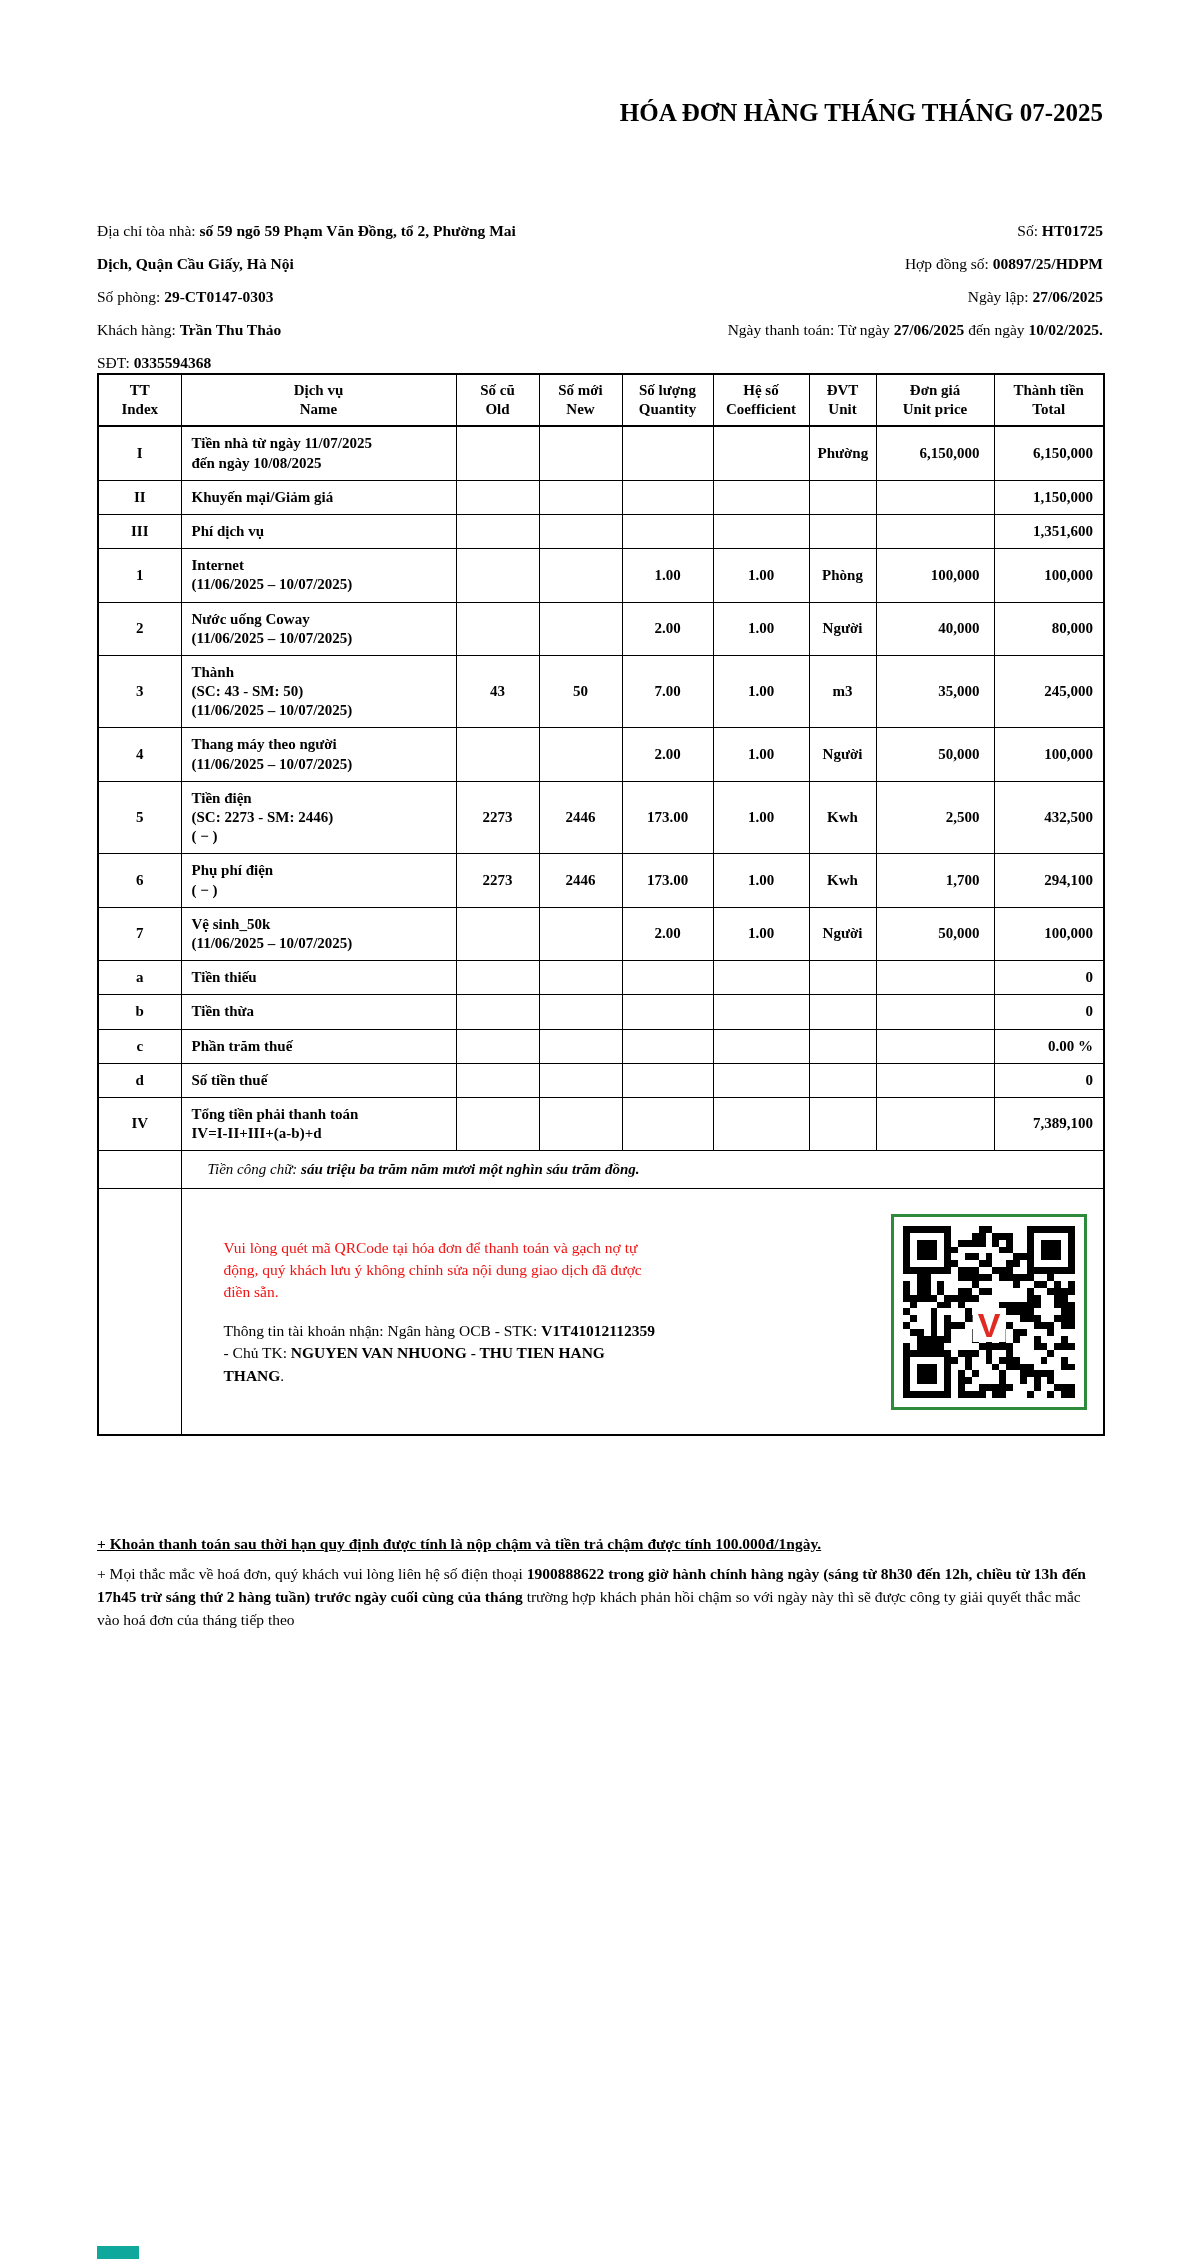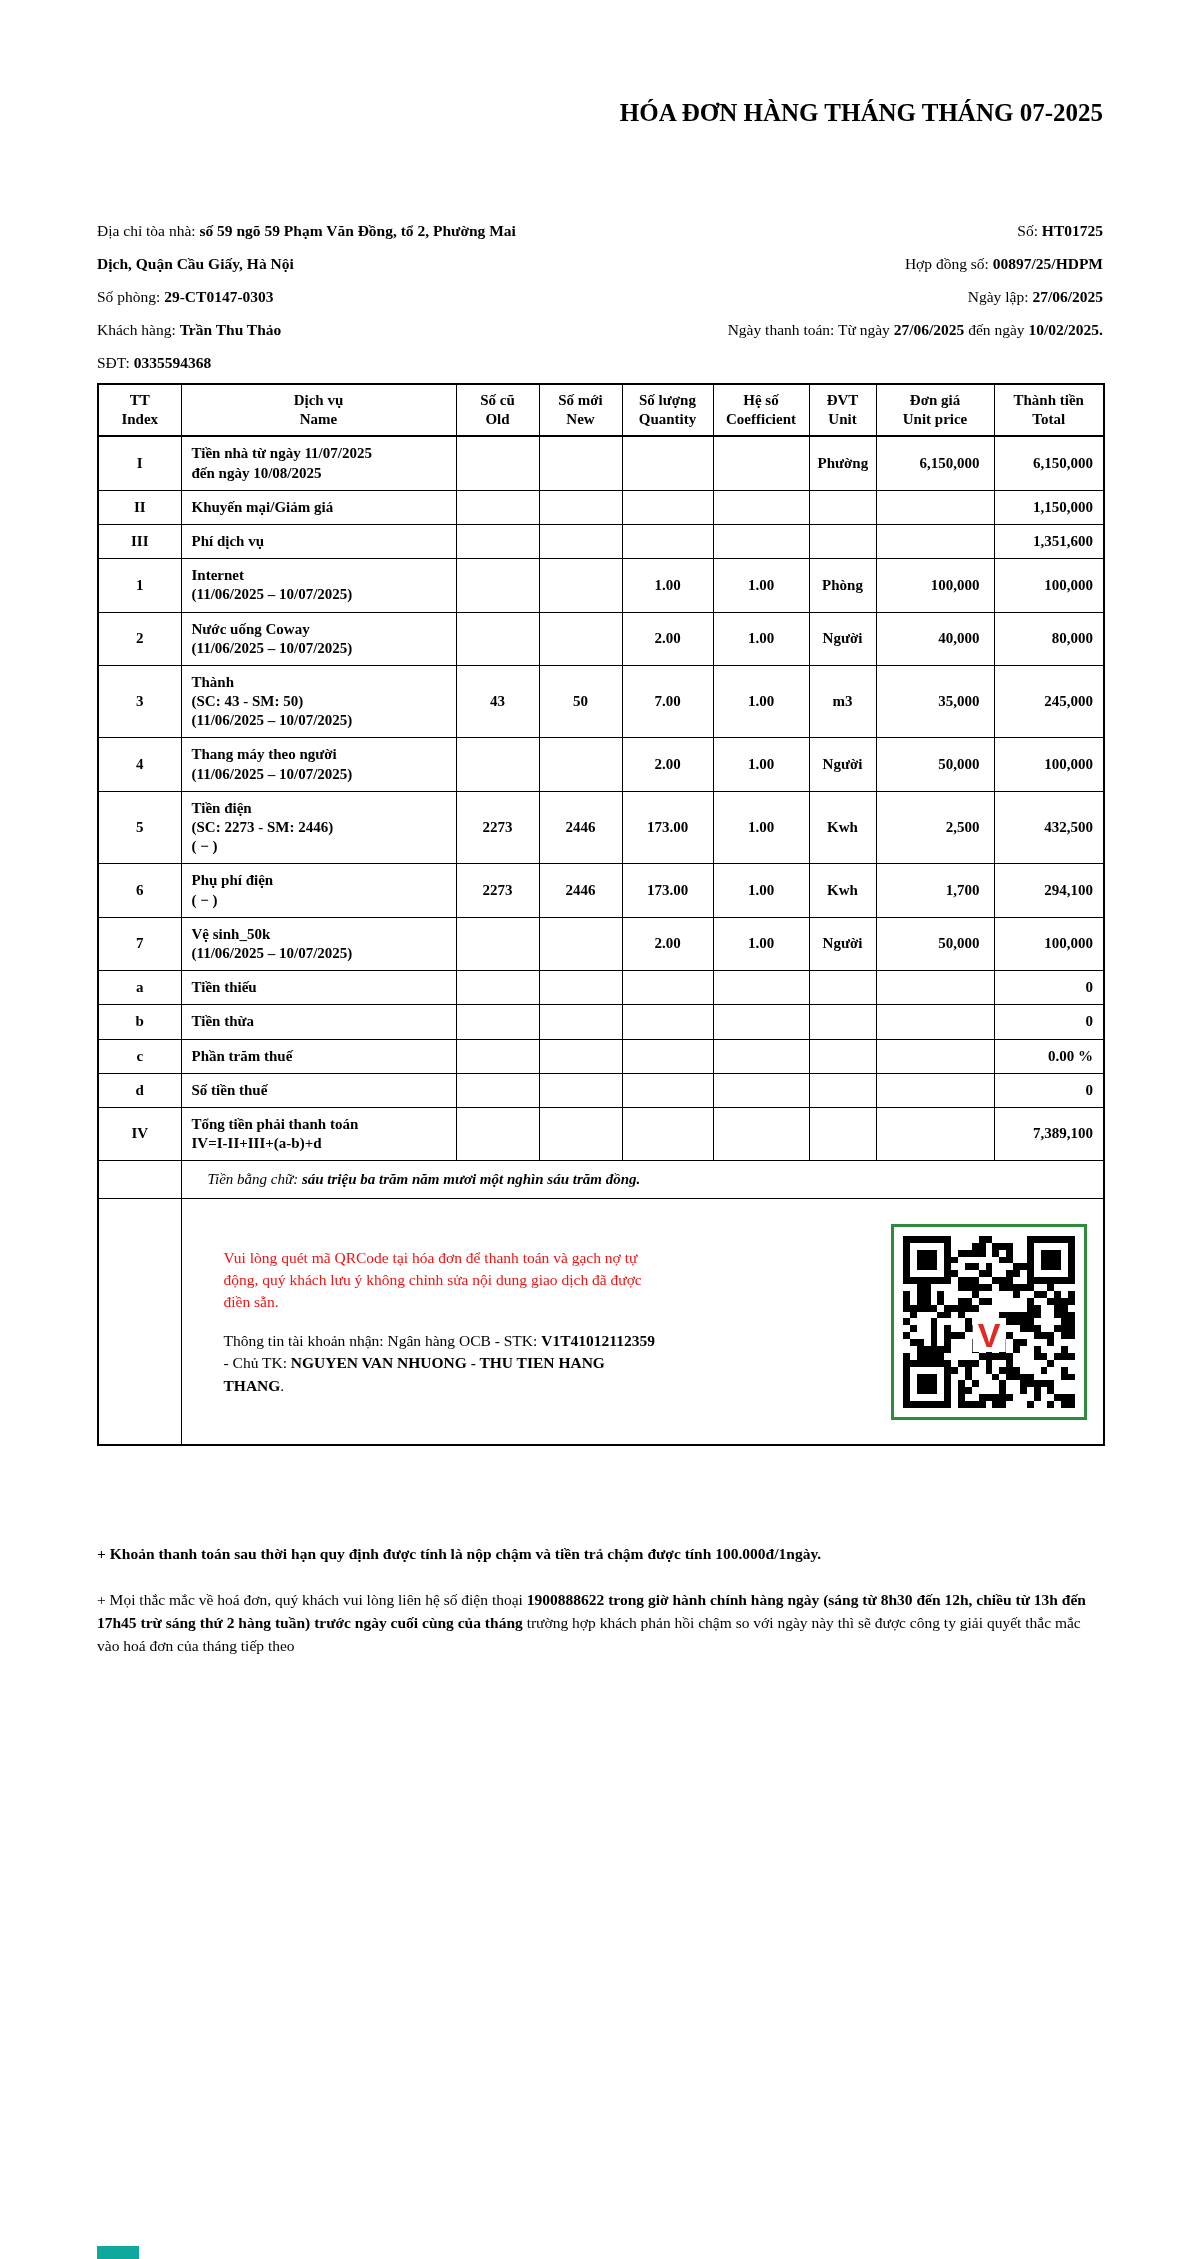--- a/index.html
+++ b/index.html
@@ -29,7 +29,7 @@
   .info-right{text-align:right;}
 
   
-  table.inv{border-collapse:collapse;width:1006px;margin-top:10px;
+  table.inv{border-collapse:collapse;width:1006px;margin-top:0;
     border:2px solid #000;font-size:15px;table-layout:fixed;}
   table.inv th,table.inv td{border:1px solid #000;vertical-align:middle;
     padding:7px 8px;line-height:1.28;}

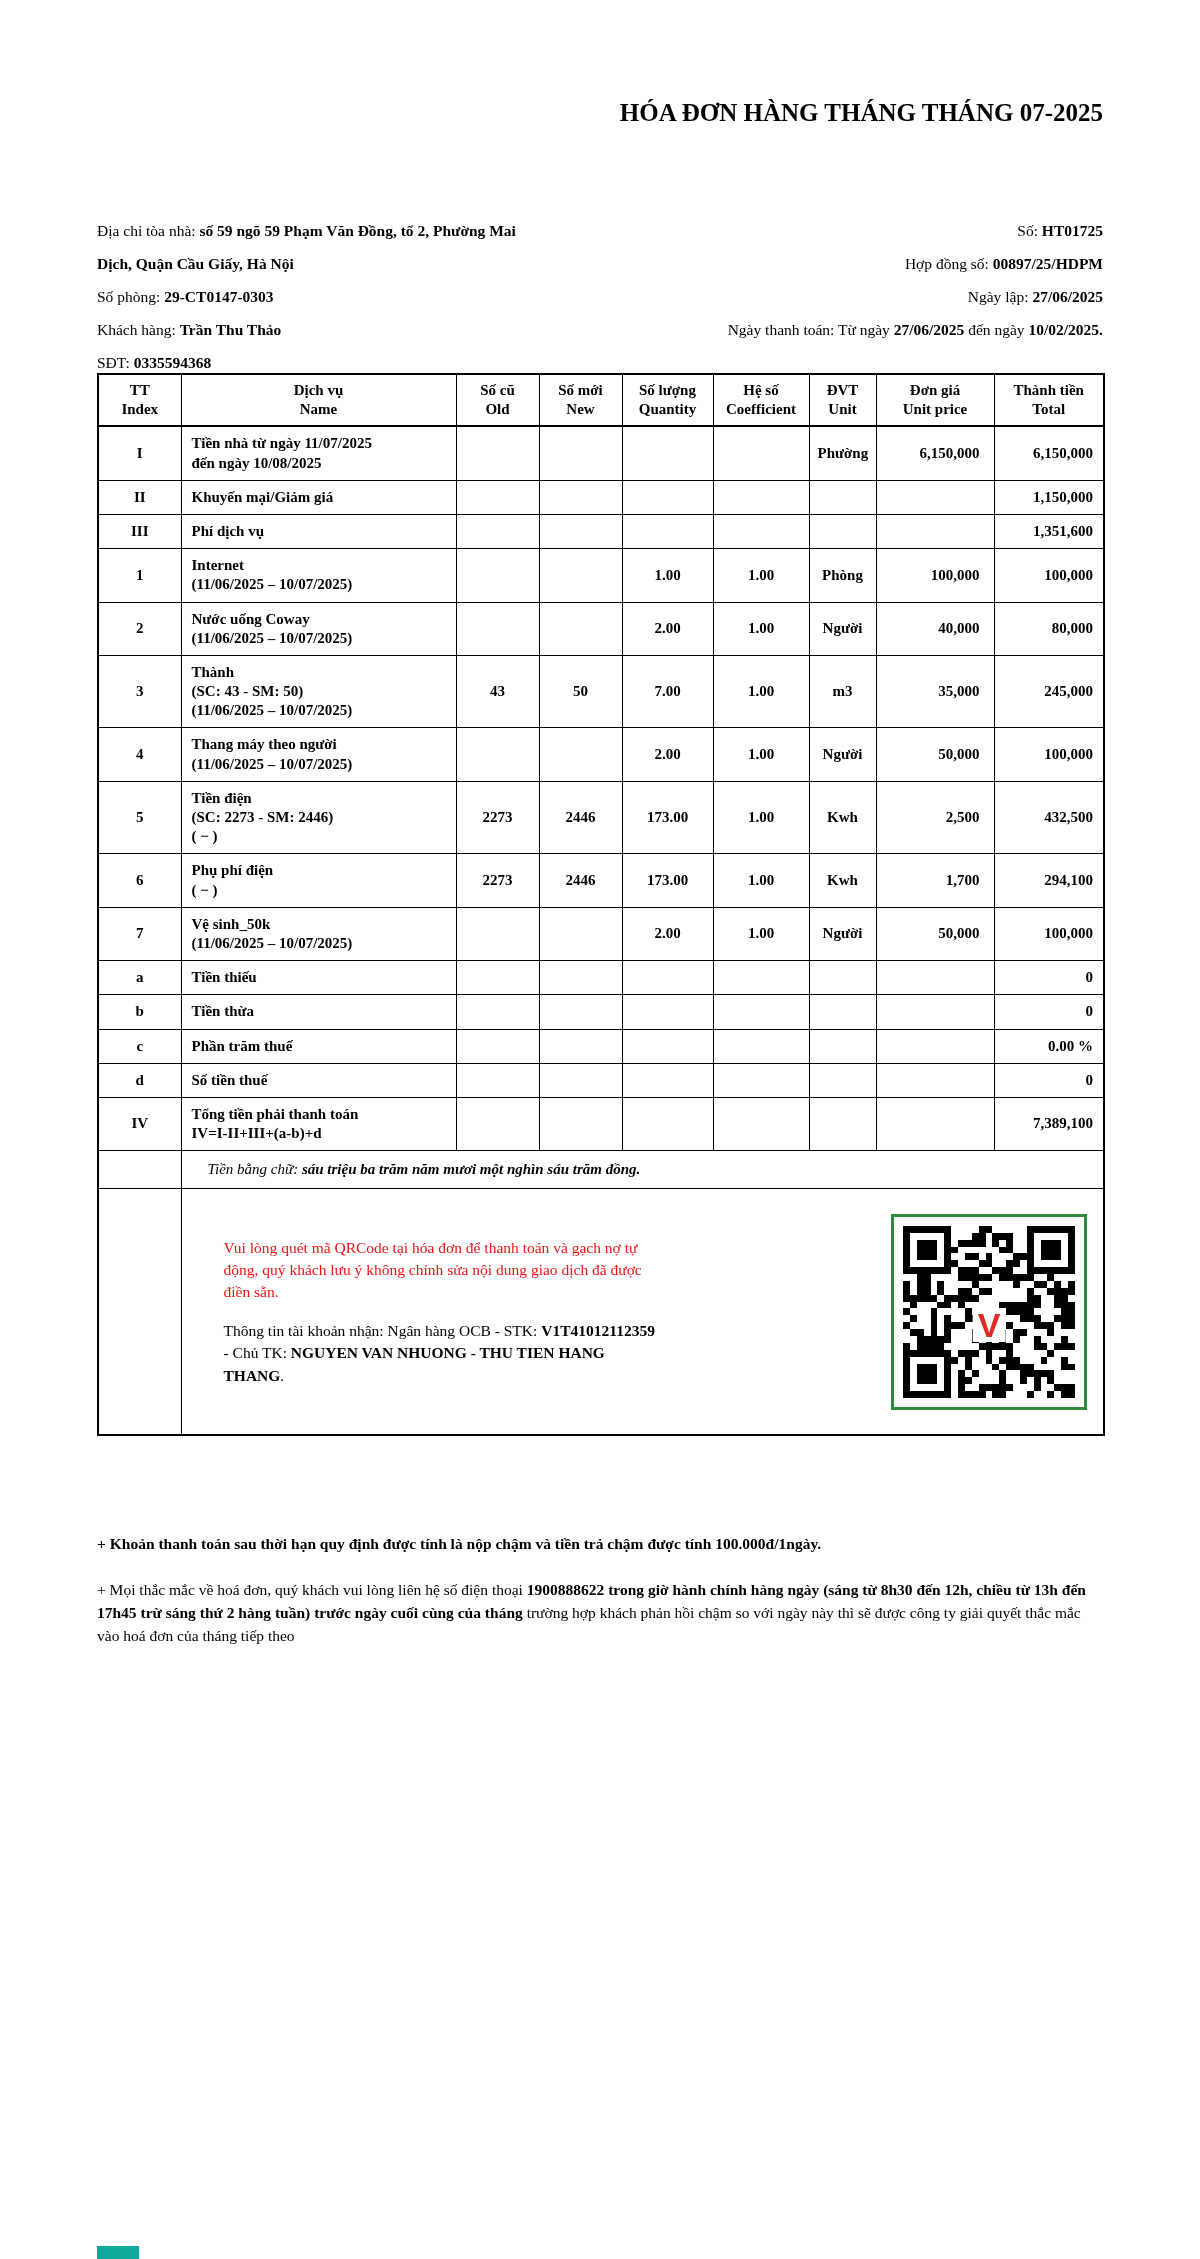--- a/index.html
+++ b/index.html
@@ -363,7 +363,7 @@
     <tbody>
       <tr>
         <td></td>
-        <td colspan="8" class="words-cell"><span>Tiền bằng chữ: </span><span class="b">sáu triệu ba trăm năm mươi một nghìn sáu trăm đồng.</span></td>
+        <td colspan="8" class="words-cell"><span>Tiền công chữ: </span><span class="b">sáu triệu ba trăm năm mươi một nghìn sáu trăm đồng.</span></td>
       </tr>
       <tr>
         <td></td>

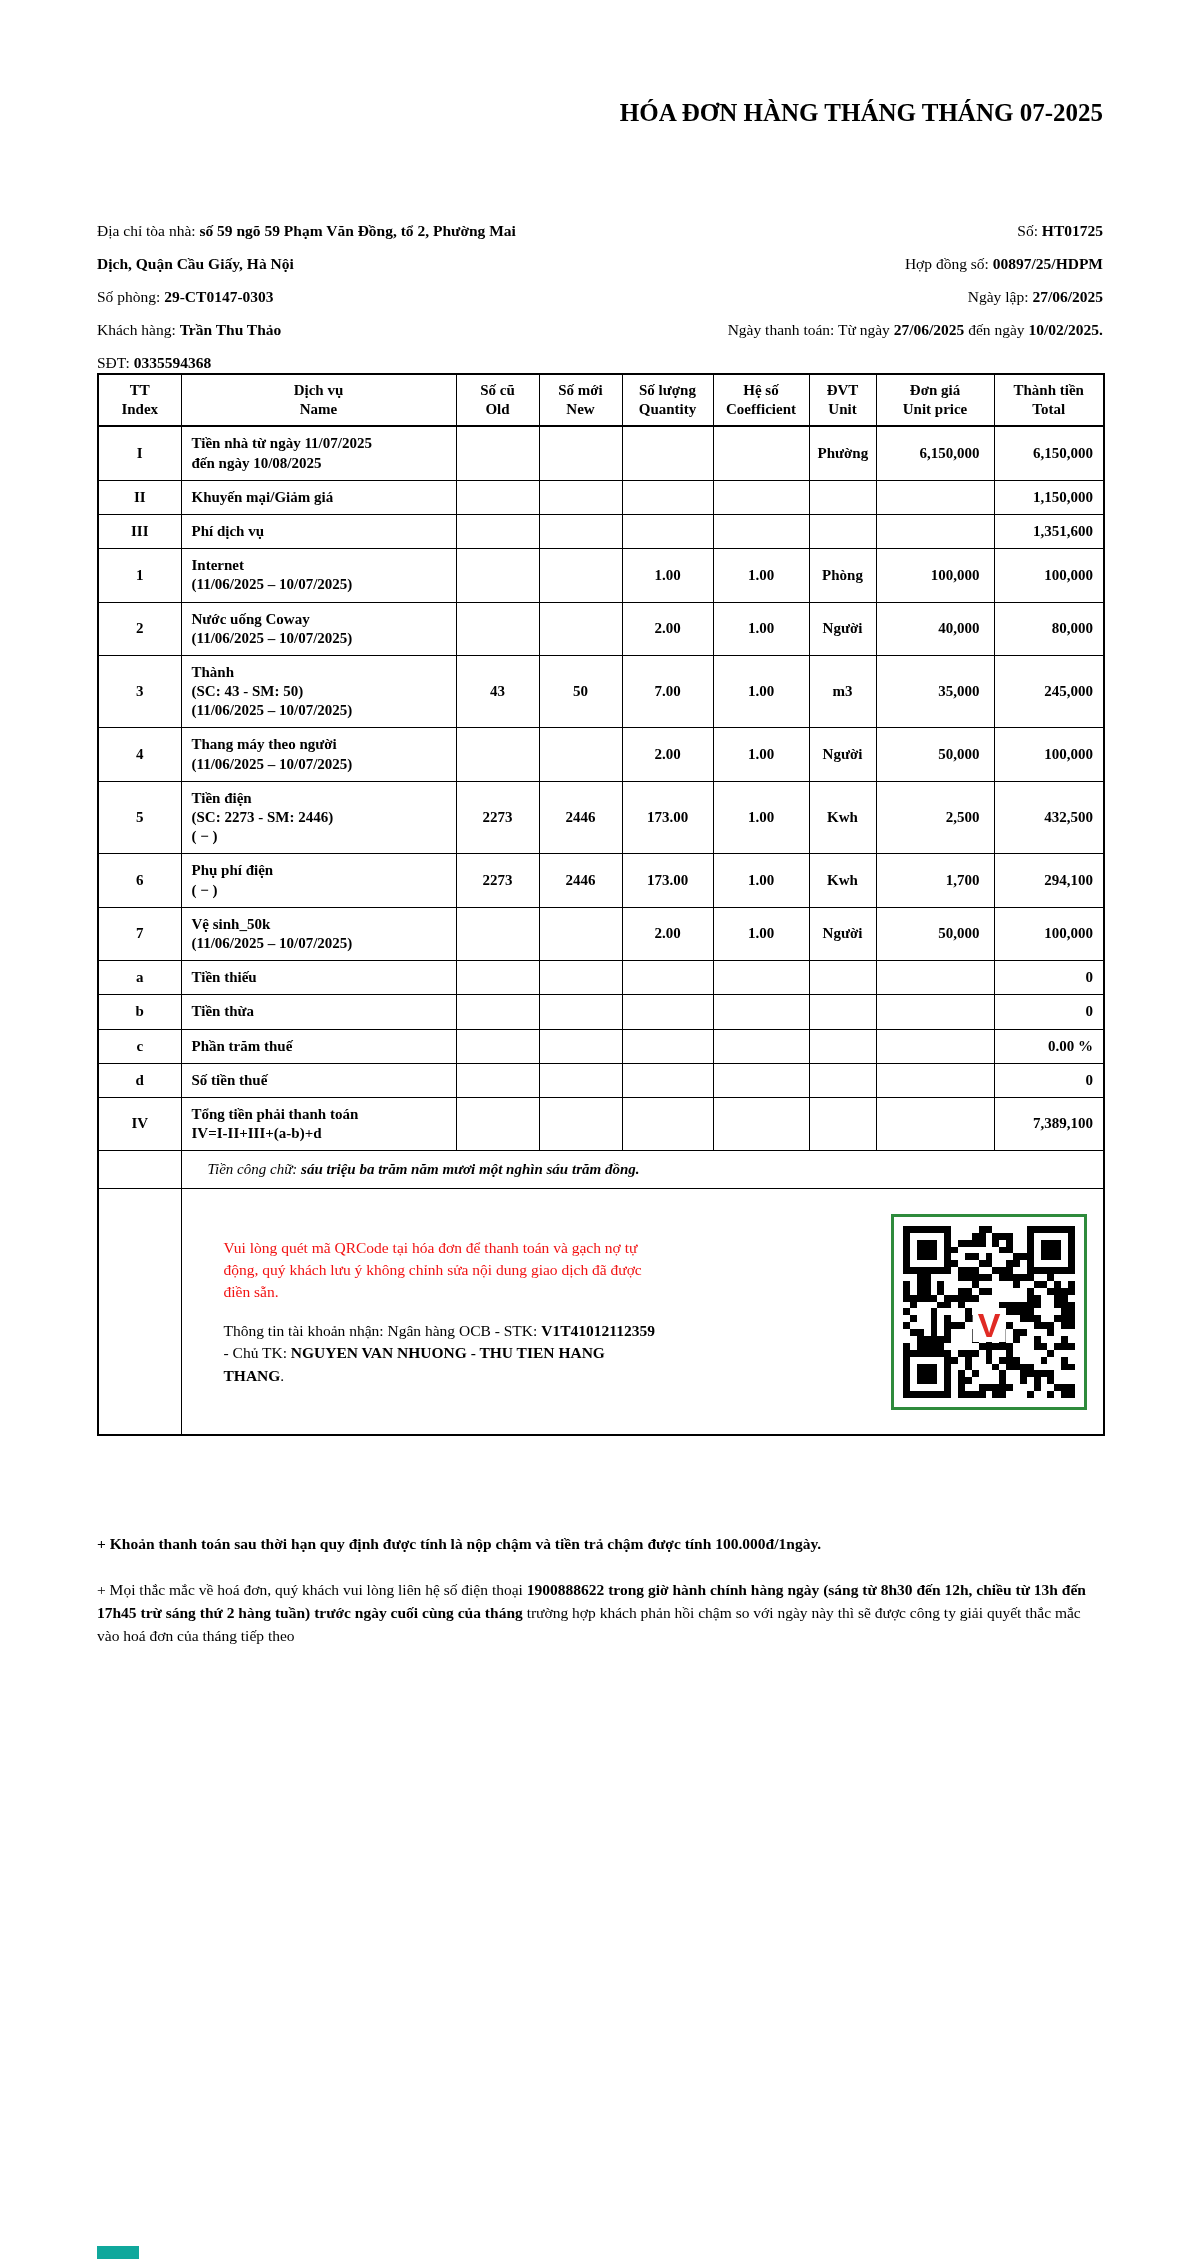--- a/index.html
+++ b/index.html
@@ -62,7 +62,7 @@
   
   .notes{margin-top:96px;font-size:15.5px;line-height:1.5;}
   .notes-heading{font-weight:bold;font-size:16px;margin-bottom:26px;}
-  .note1{font-weight:bold;margin-bottom:22px;}
+  .note1{font-weight:bold;margin-bottom:6px;text-decoration:underline;}
   .note2{margin-bottom:20px;}
   .closing{font-weight:bold;font-size:16px;line-height:1.45;}
 

